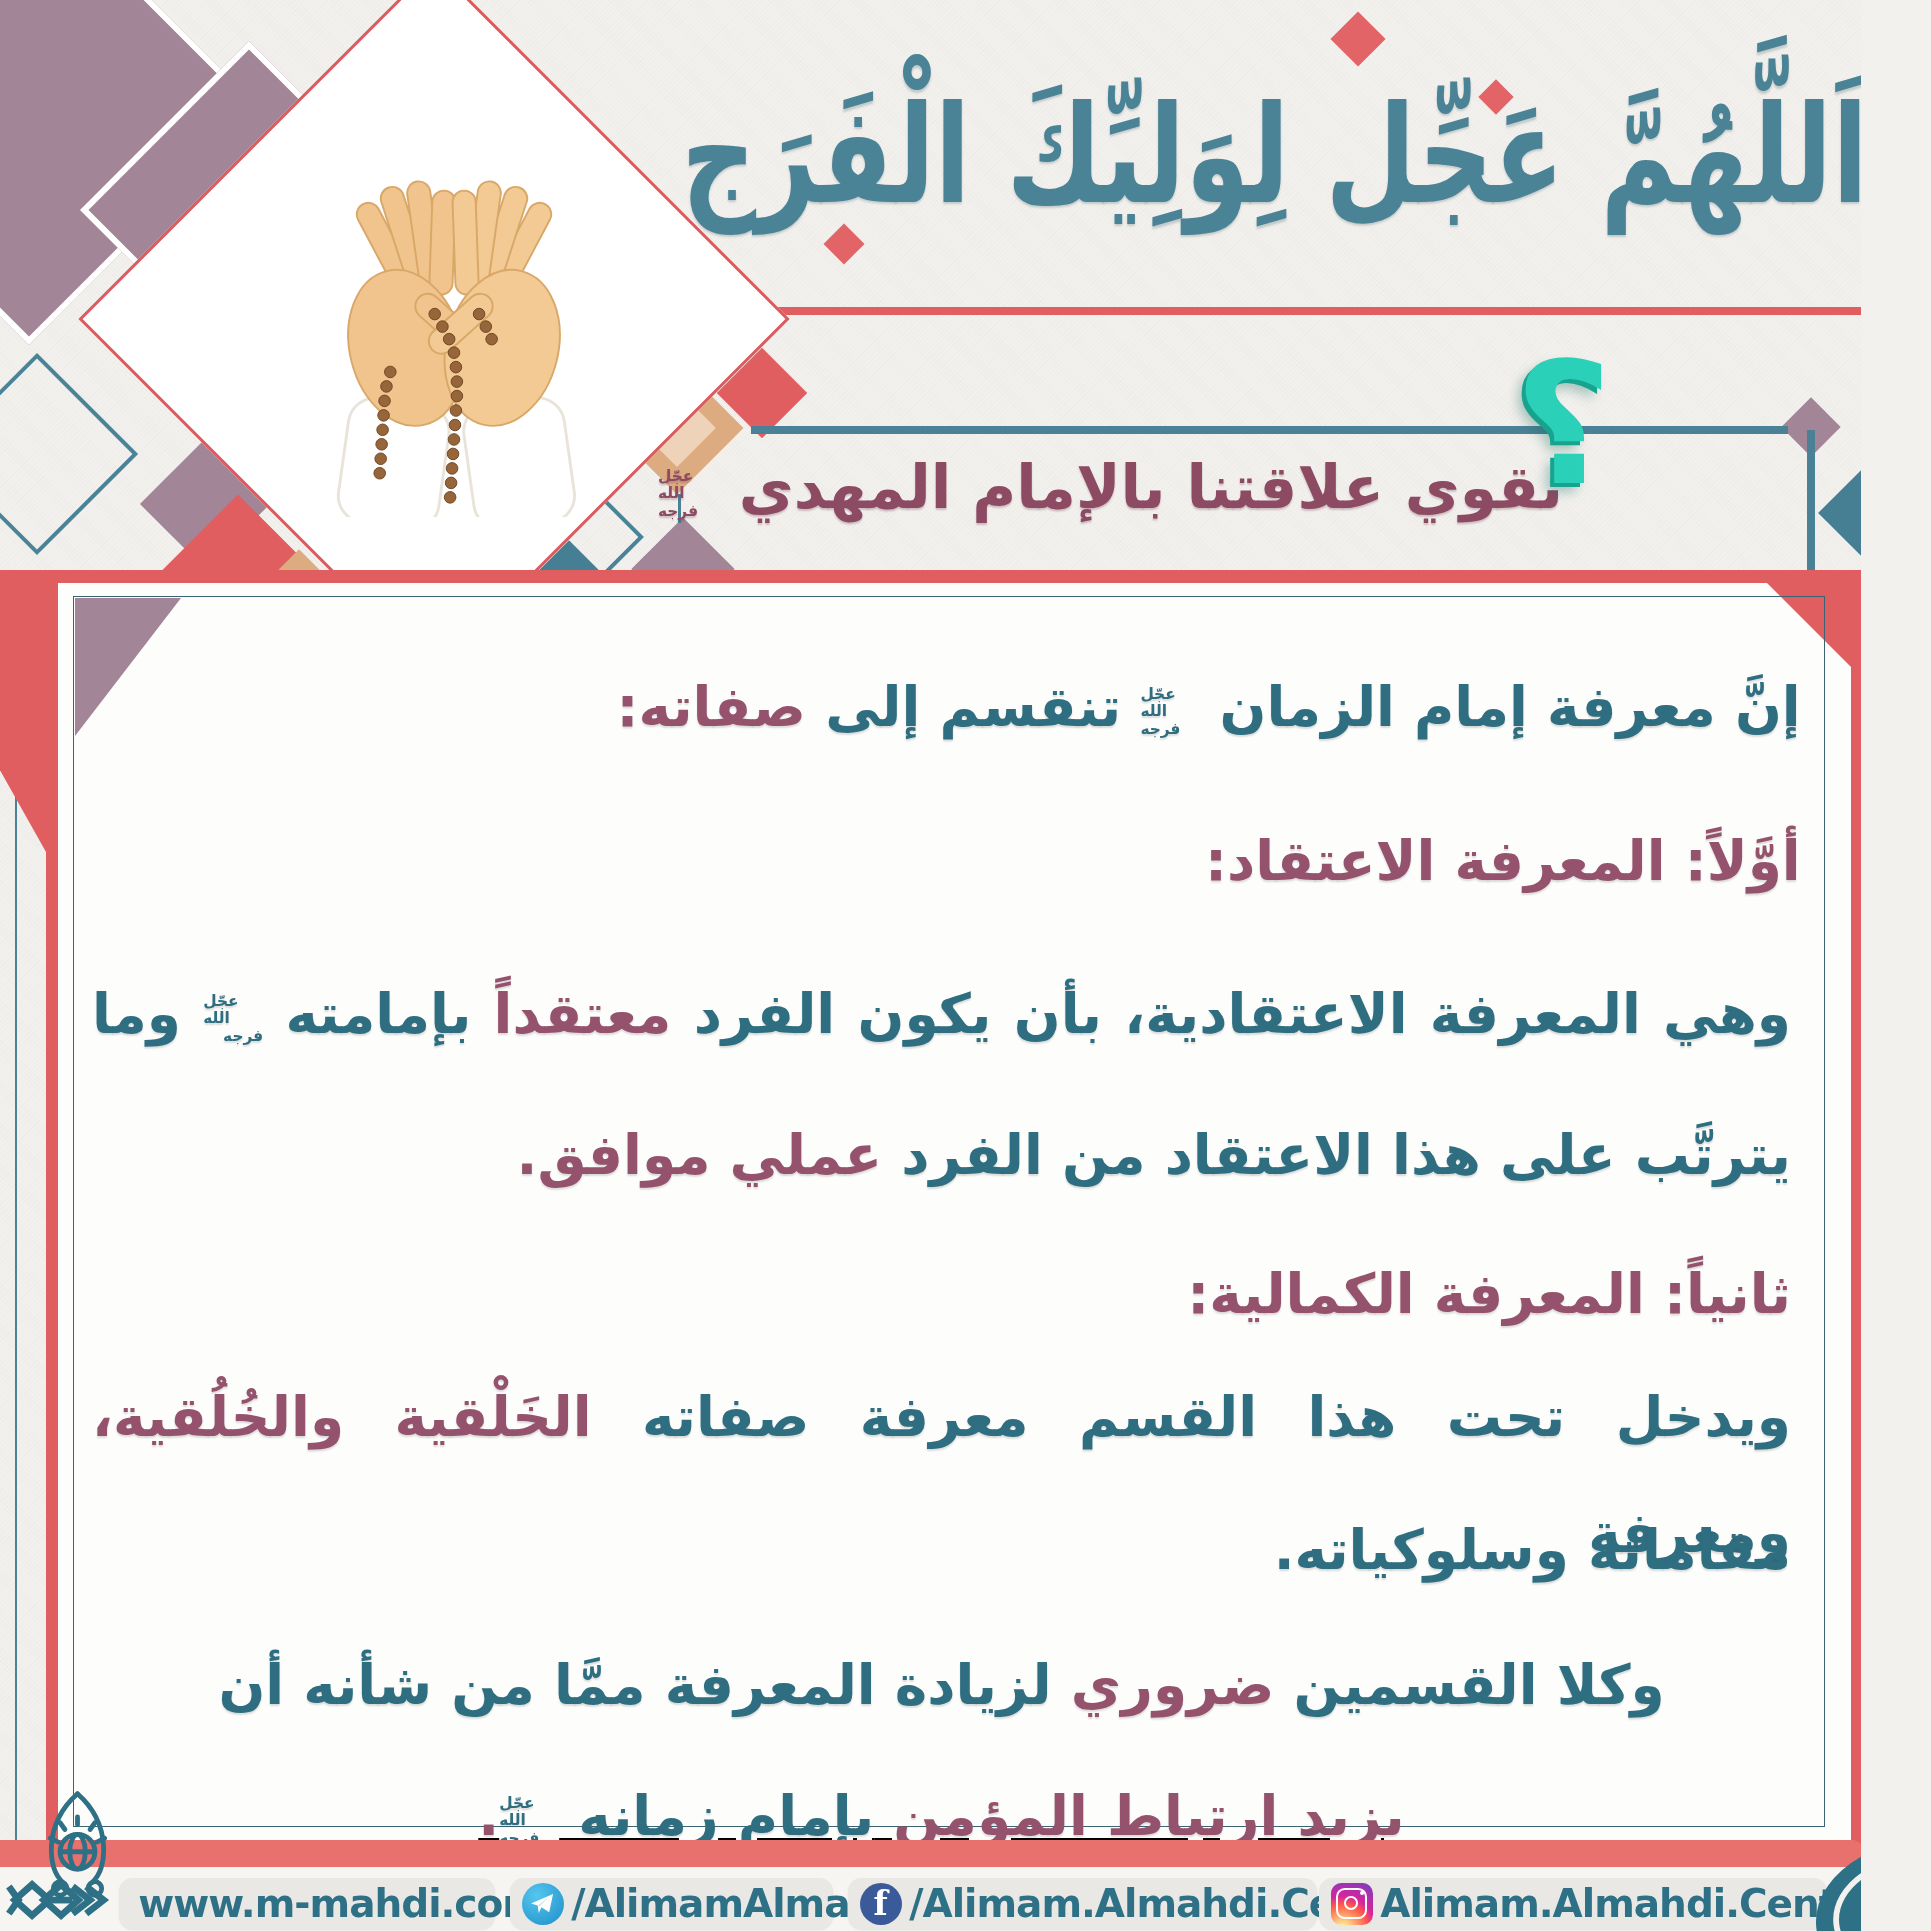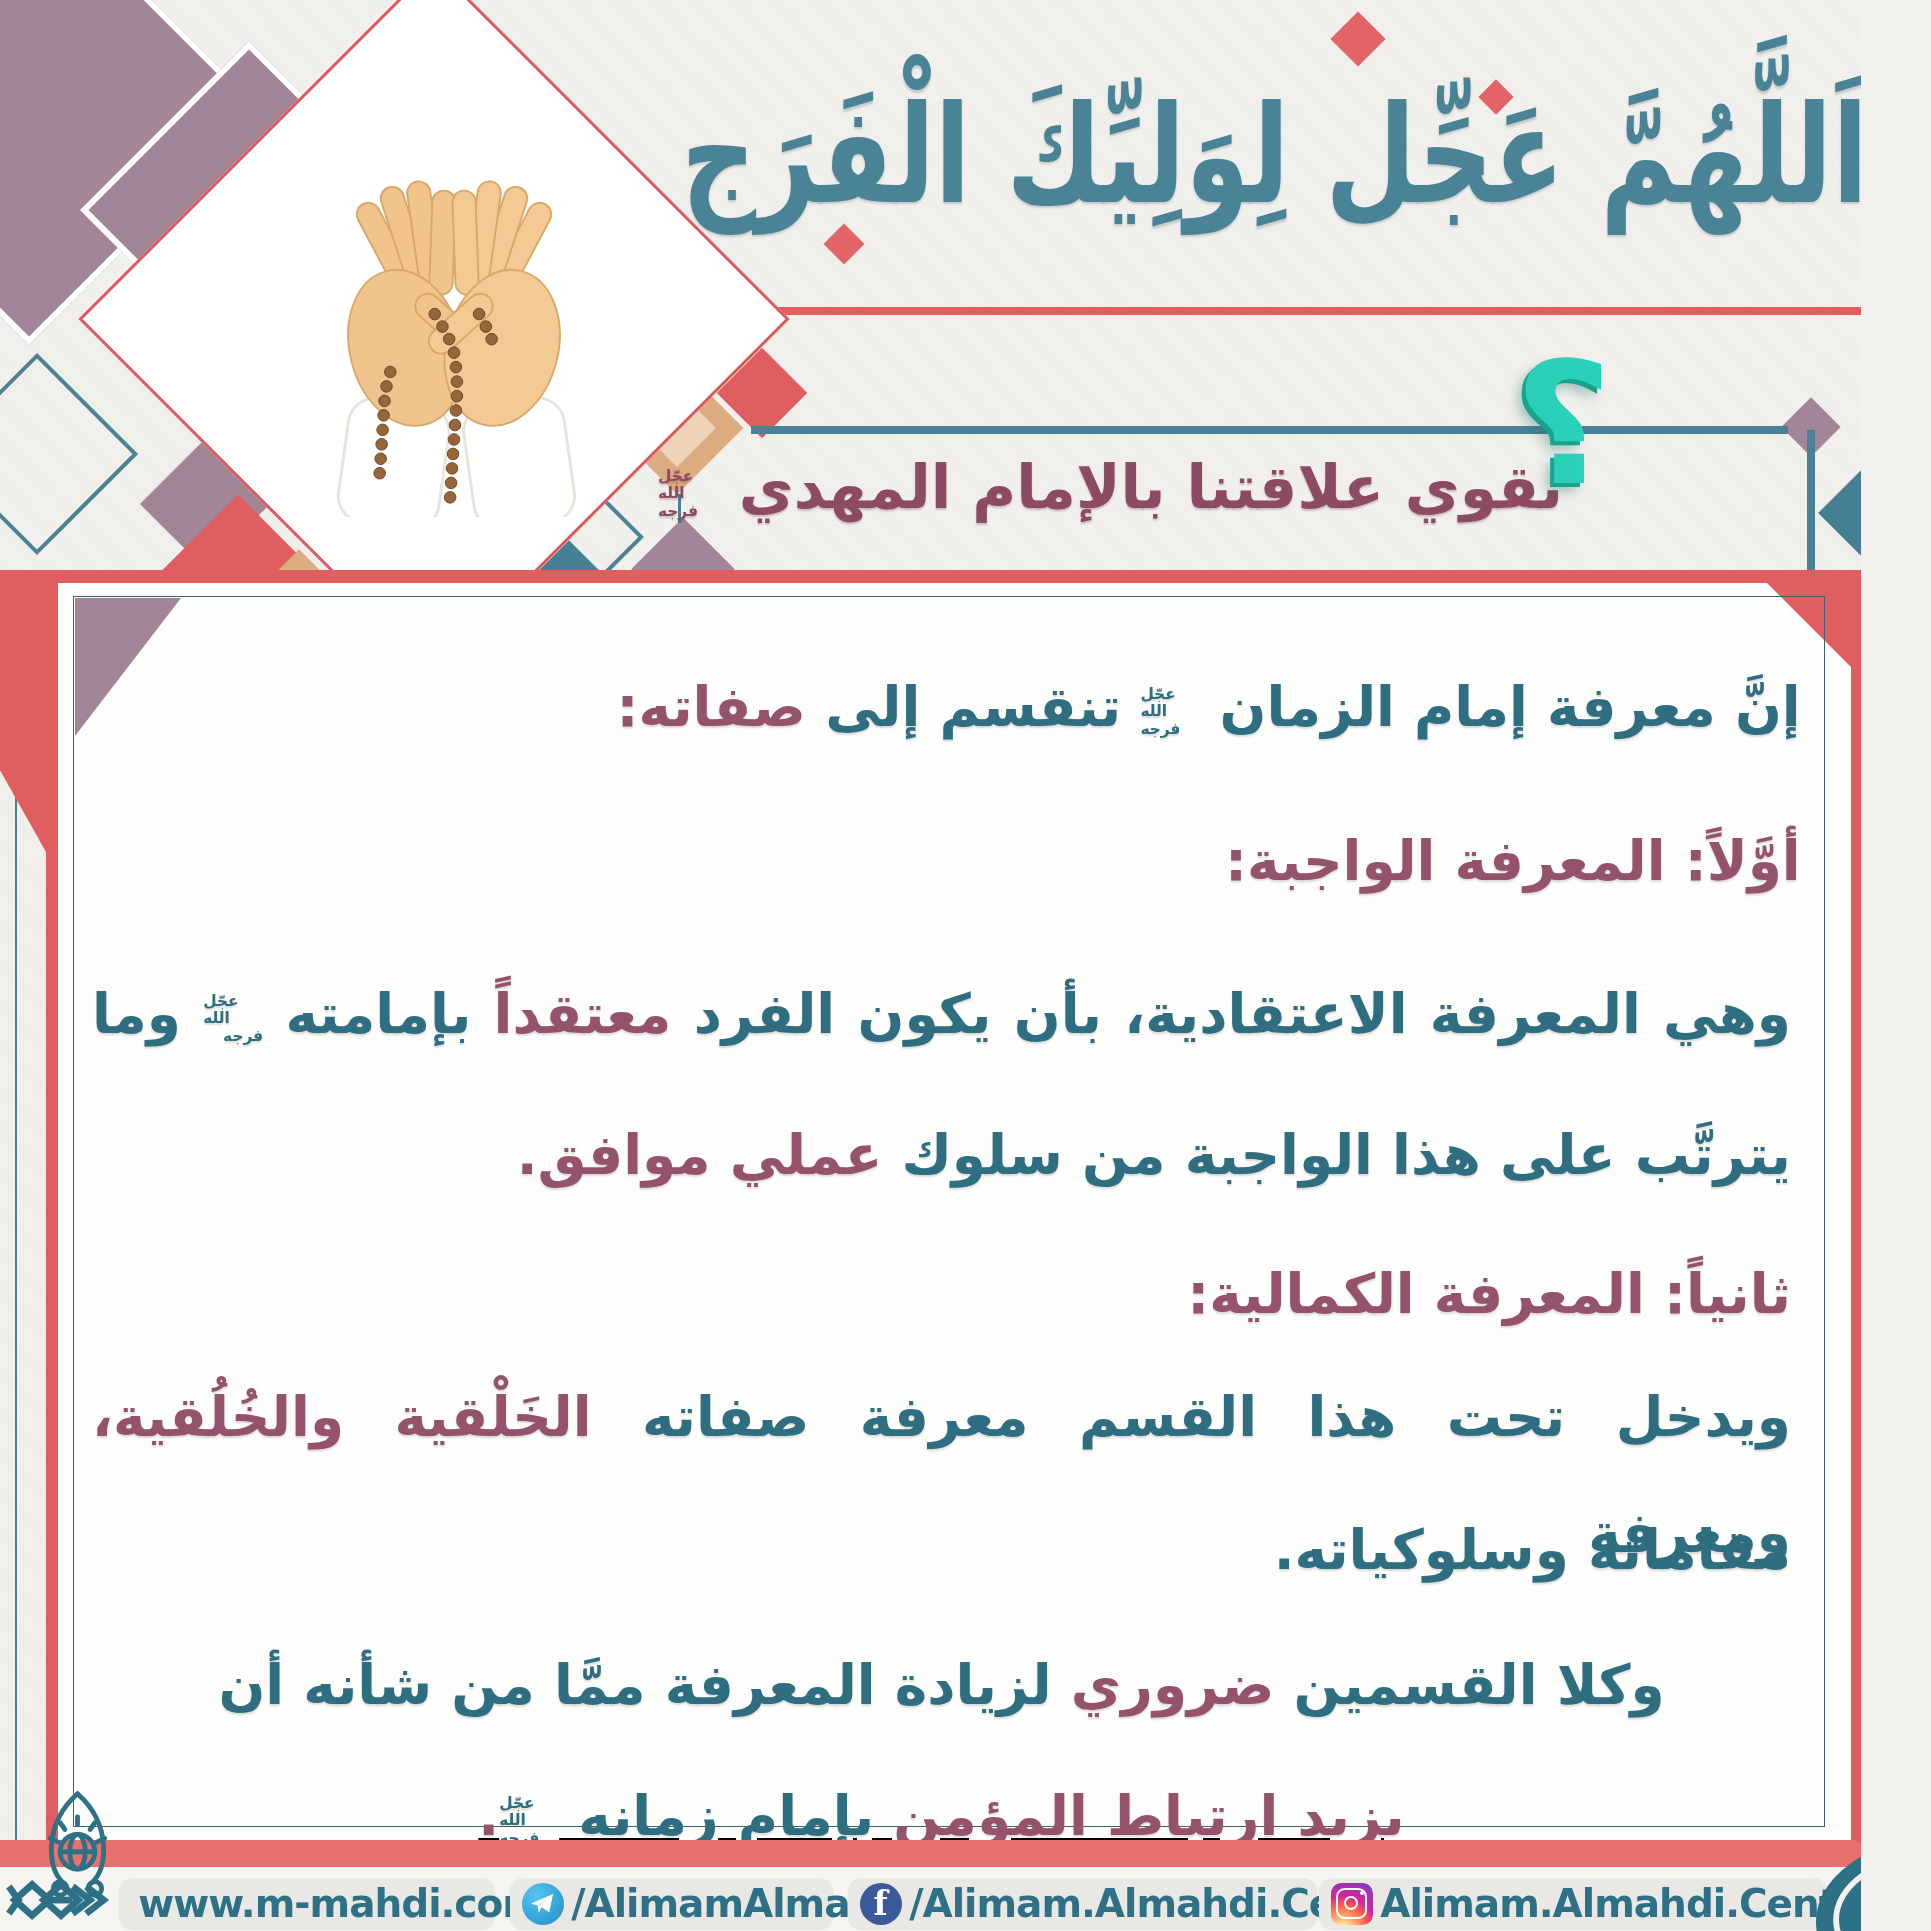--- a/index.html
+++ b/index.html
@@ -180,7 +180,7 @@
     <span class="t">إنَّ معرفة إمام الزمان </span><span class="hon t">عجّل الله فرجه</span><span class="t"> تنقسم إلى </span><span class="m">صفاته:</span>
   </div>
   <div class="line rgt" style="top:803px;padding-left:9.7px;">
-    <span class="m" style="padding-left:246px;display:inline-block;">أوَّلاً: المعرفة الواجبة:</span>
+    <span class="m" style="padding-left:246px;display:inline-block;">أوَّلاً: المعرفة الاعتقاد:</span>
   </div>
   <div class="line jst" style="top:956px;">
     <span class="t">وهي المعرفة الاعتقادية، بأن يكون الفرد </span><span class="m">معتقداً </span><span class="t">بإمامته </span><span class="hon t">عجّل الله فرجه</span><span class="t"> وما</span>

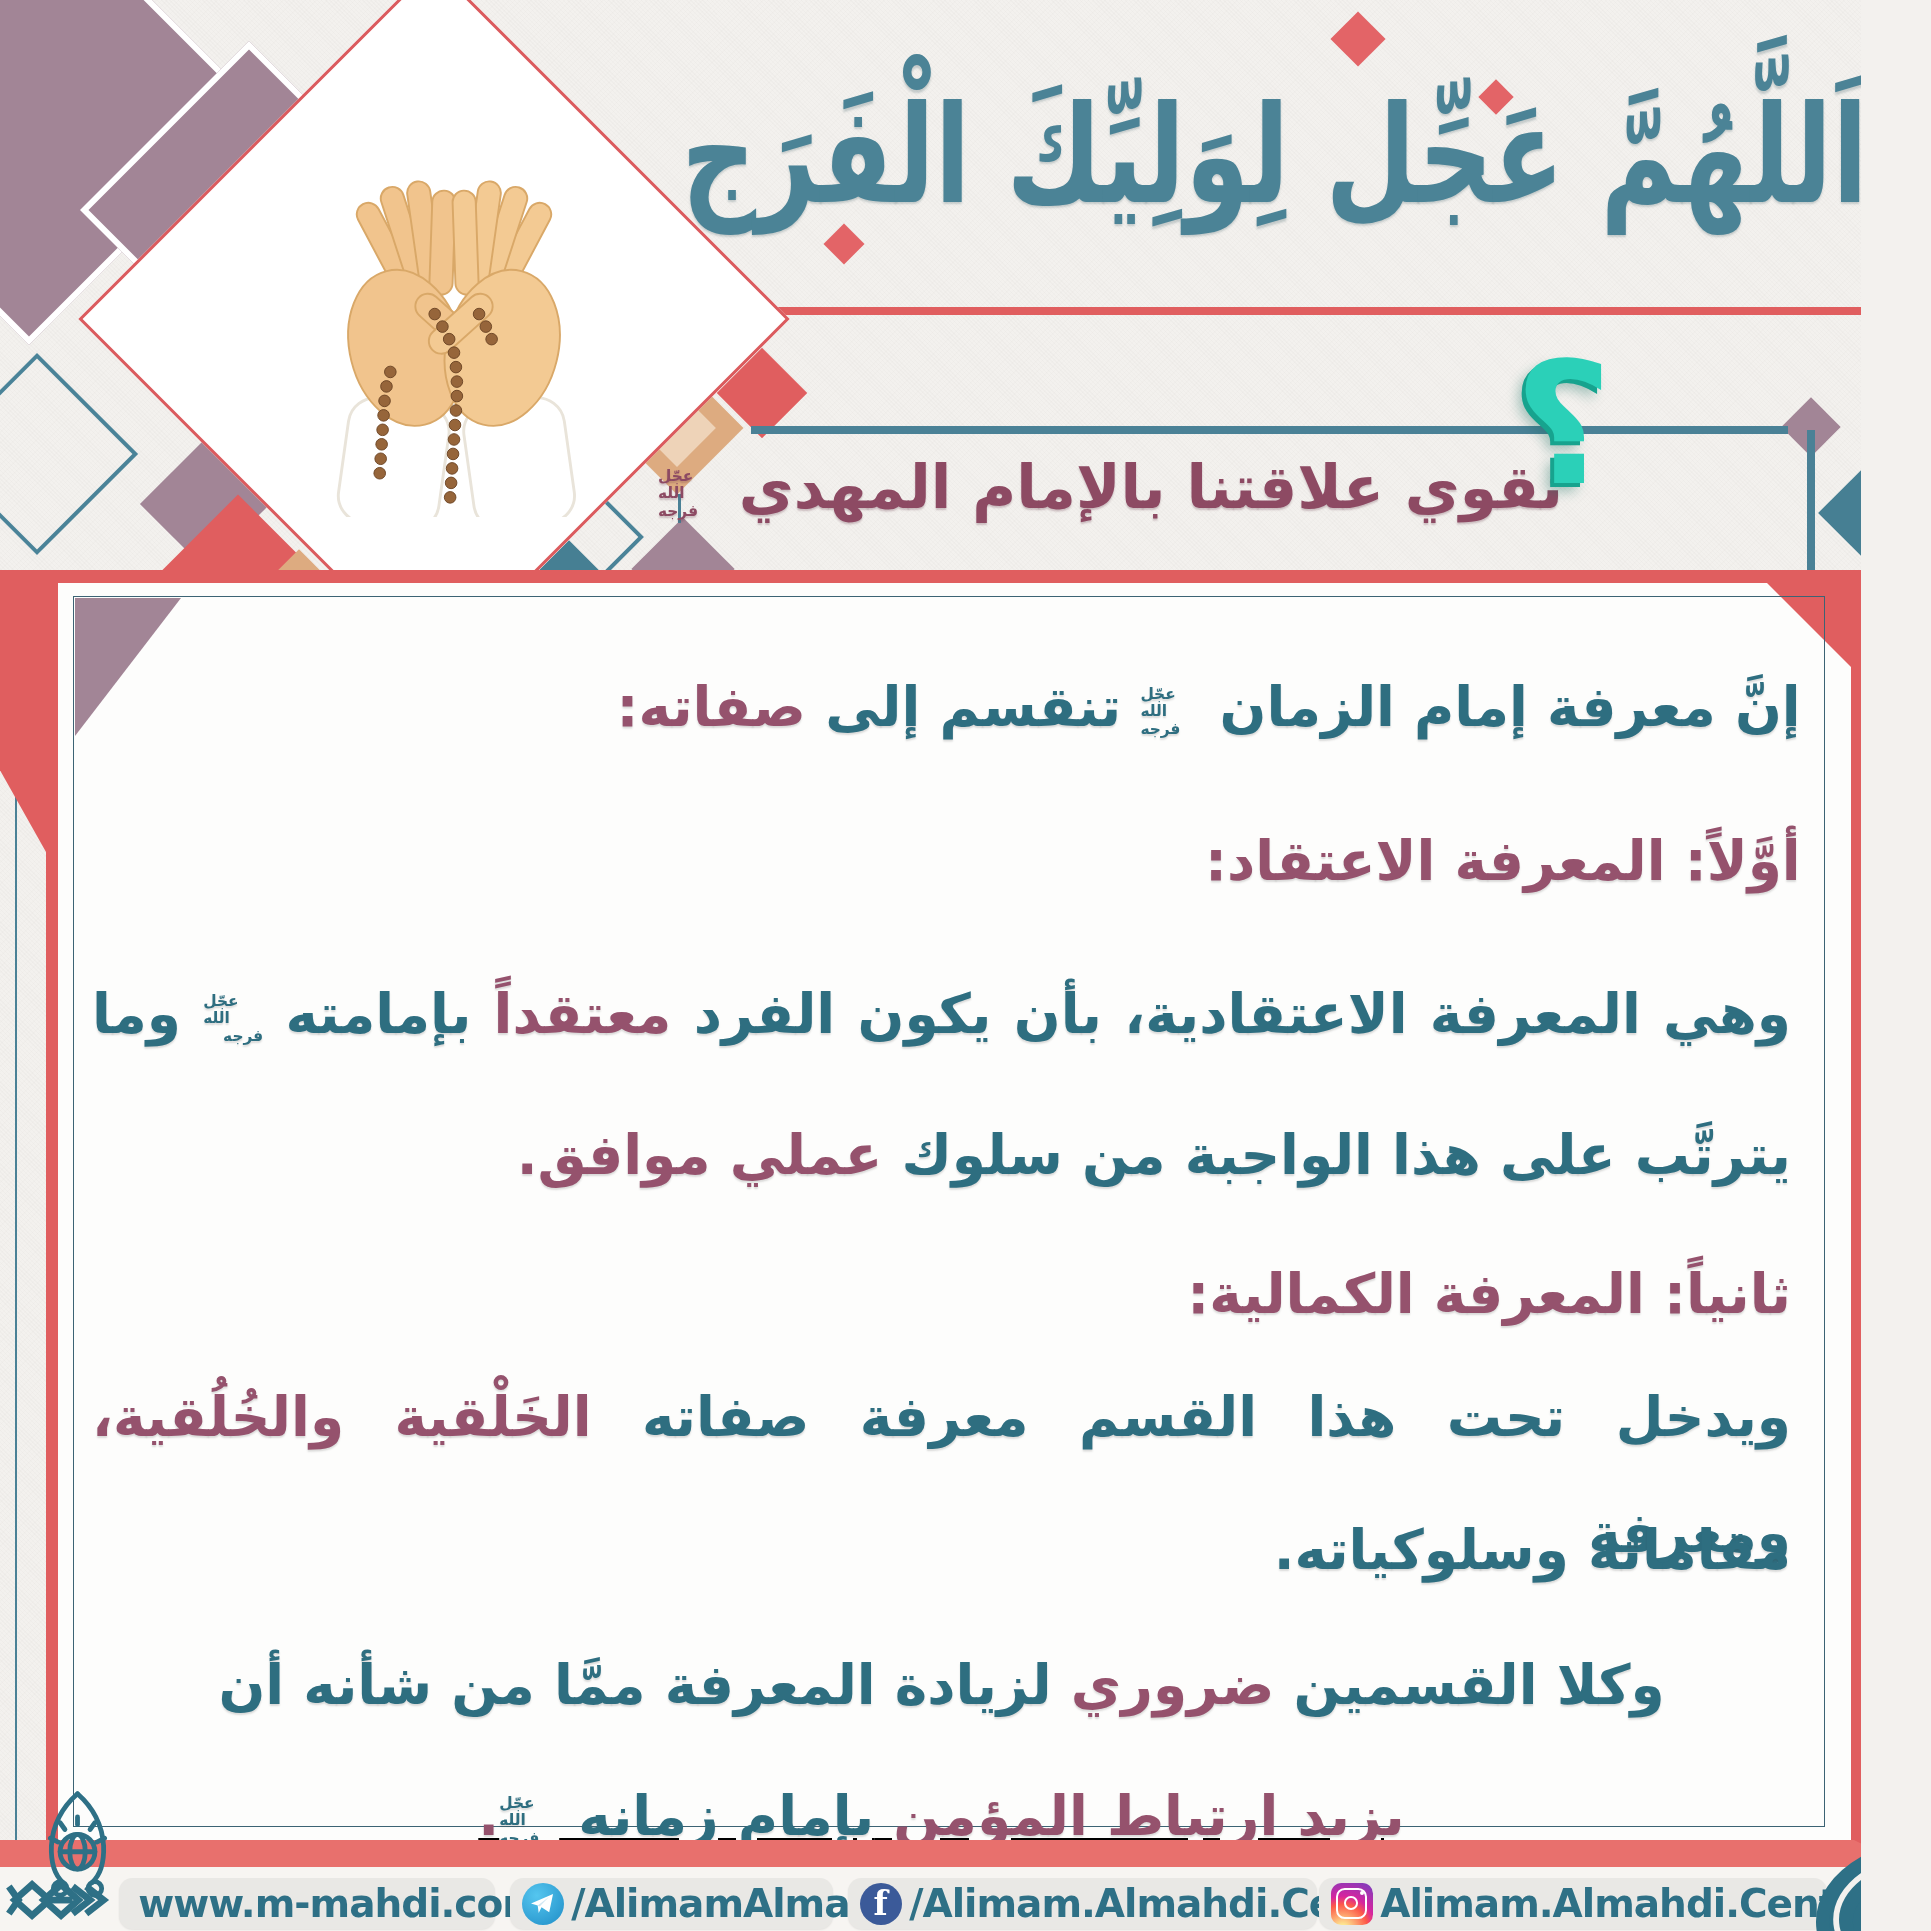--- a/index.html
+++ b/index.html
@@ -186,7 +186,7 @@
     <span class="t">وهي المعرفة الاعتقادية، بأن يكون الفرد </span><span class="m">معتقداً </span><span class="t">بإمامته </span><span class="hon t">عجّل الله فرجه</span><span class="t"> وما</span>
   </div>
   <div class="line rgt" style="top:1097px;">
-    <span class="t" style="padding-left:0;">يترتَّب على هذا الواجبة من سلوك </span><span class="m">عملي موافق.</span>
+    <span class="t" style="padding-left:0;">يترتَّب على هذا الاعتقاد من الفرد </span><span class="m">عملي موافق.</span>
   </div>
   <div class="line rgt" style="top:1236px;">
     <span class="m" style="padding-left:319px;display:inline-block;">ثانياً: المعرفة الكمالية:</span>

